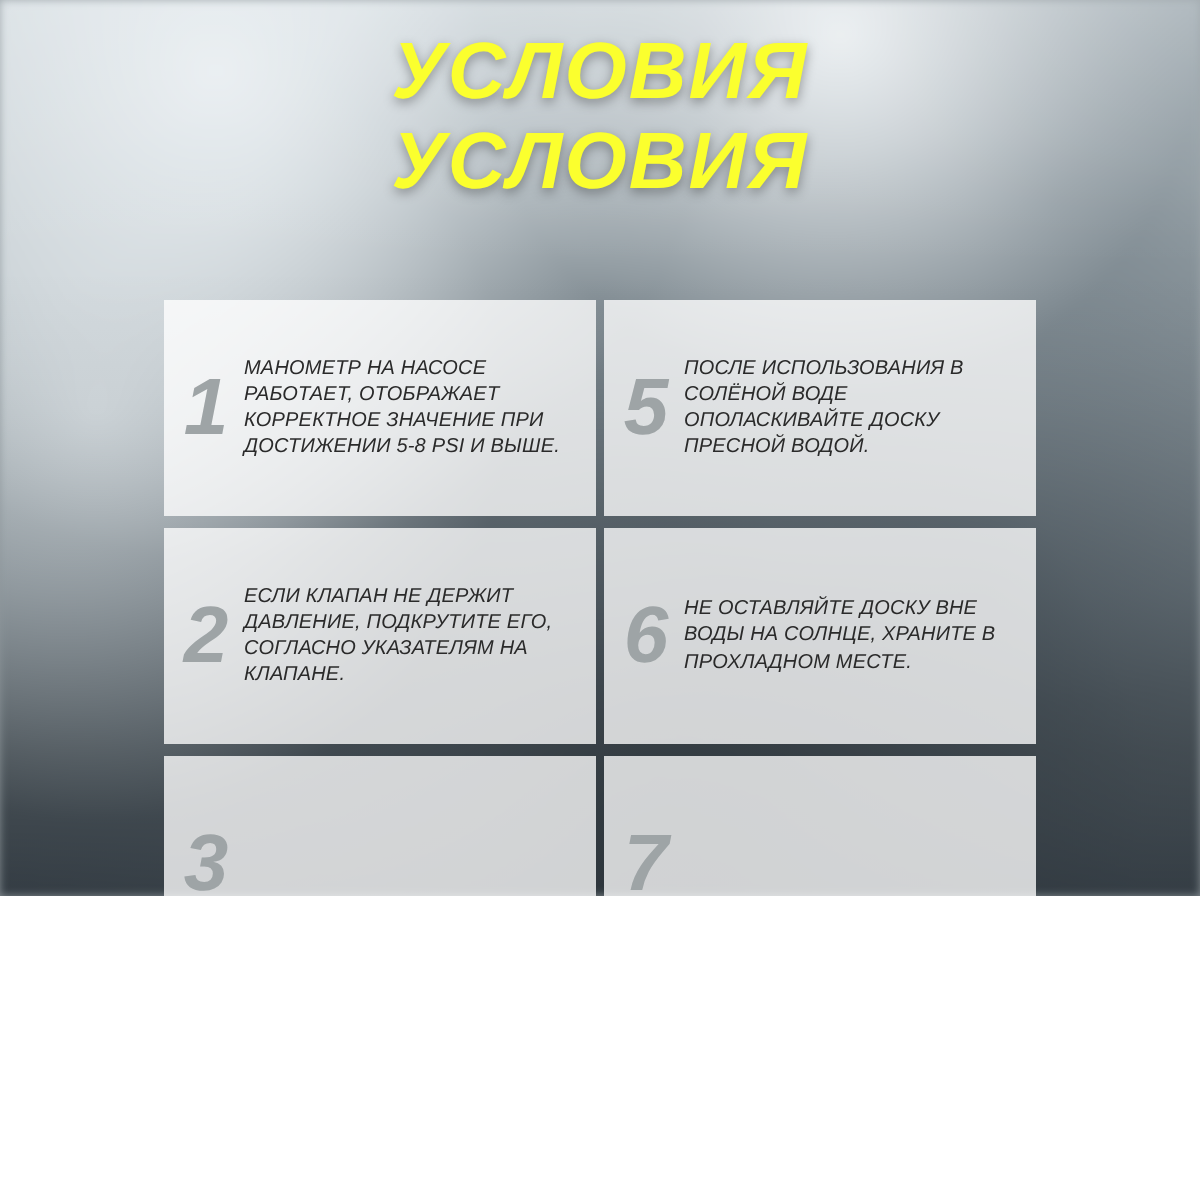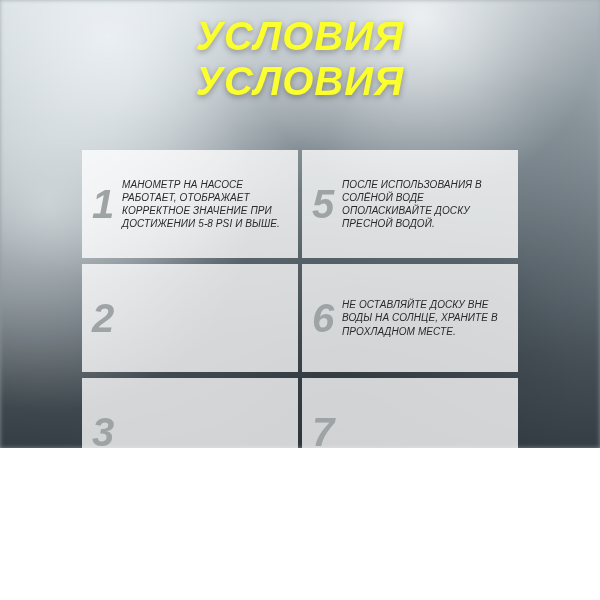--- a/index.html
+++ b/index.html
@@ -119,6 +119,7 @@
 
     <div class="card">
       <div class="num">2</div>
+      <div class="txt">ЕСЛИ КЛАПАН НЕ ДЕРЖИТ ДАВЛЕНИЕ, ПОДКРУТИТЕ ЕГО, СОГЛАСНО УКАЗАТЕЛЯМ НА КЛАПАНЕ.</div>
     </div>
 
     <div class="card">

